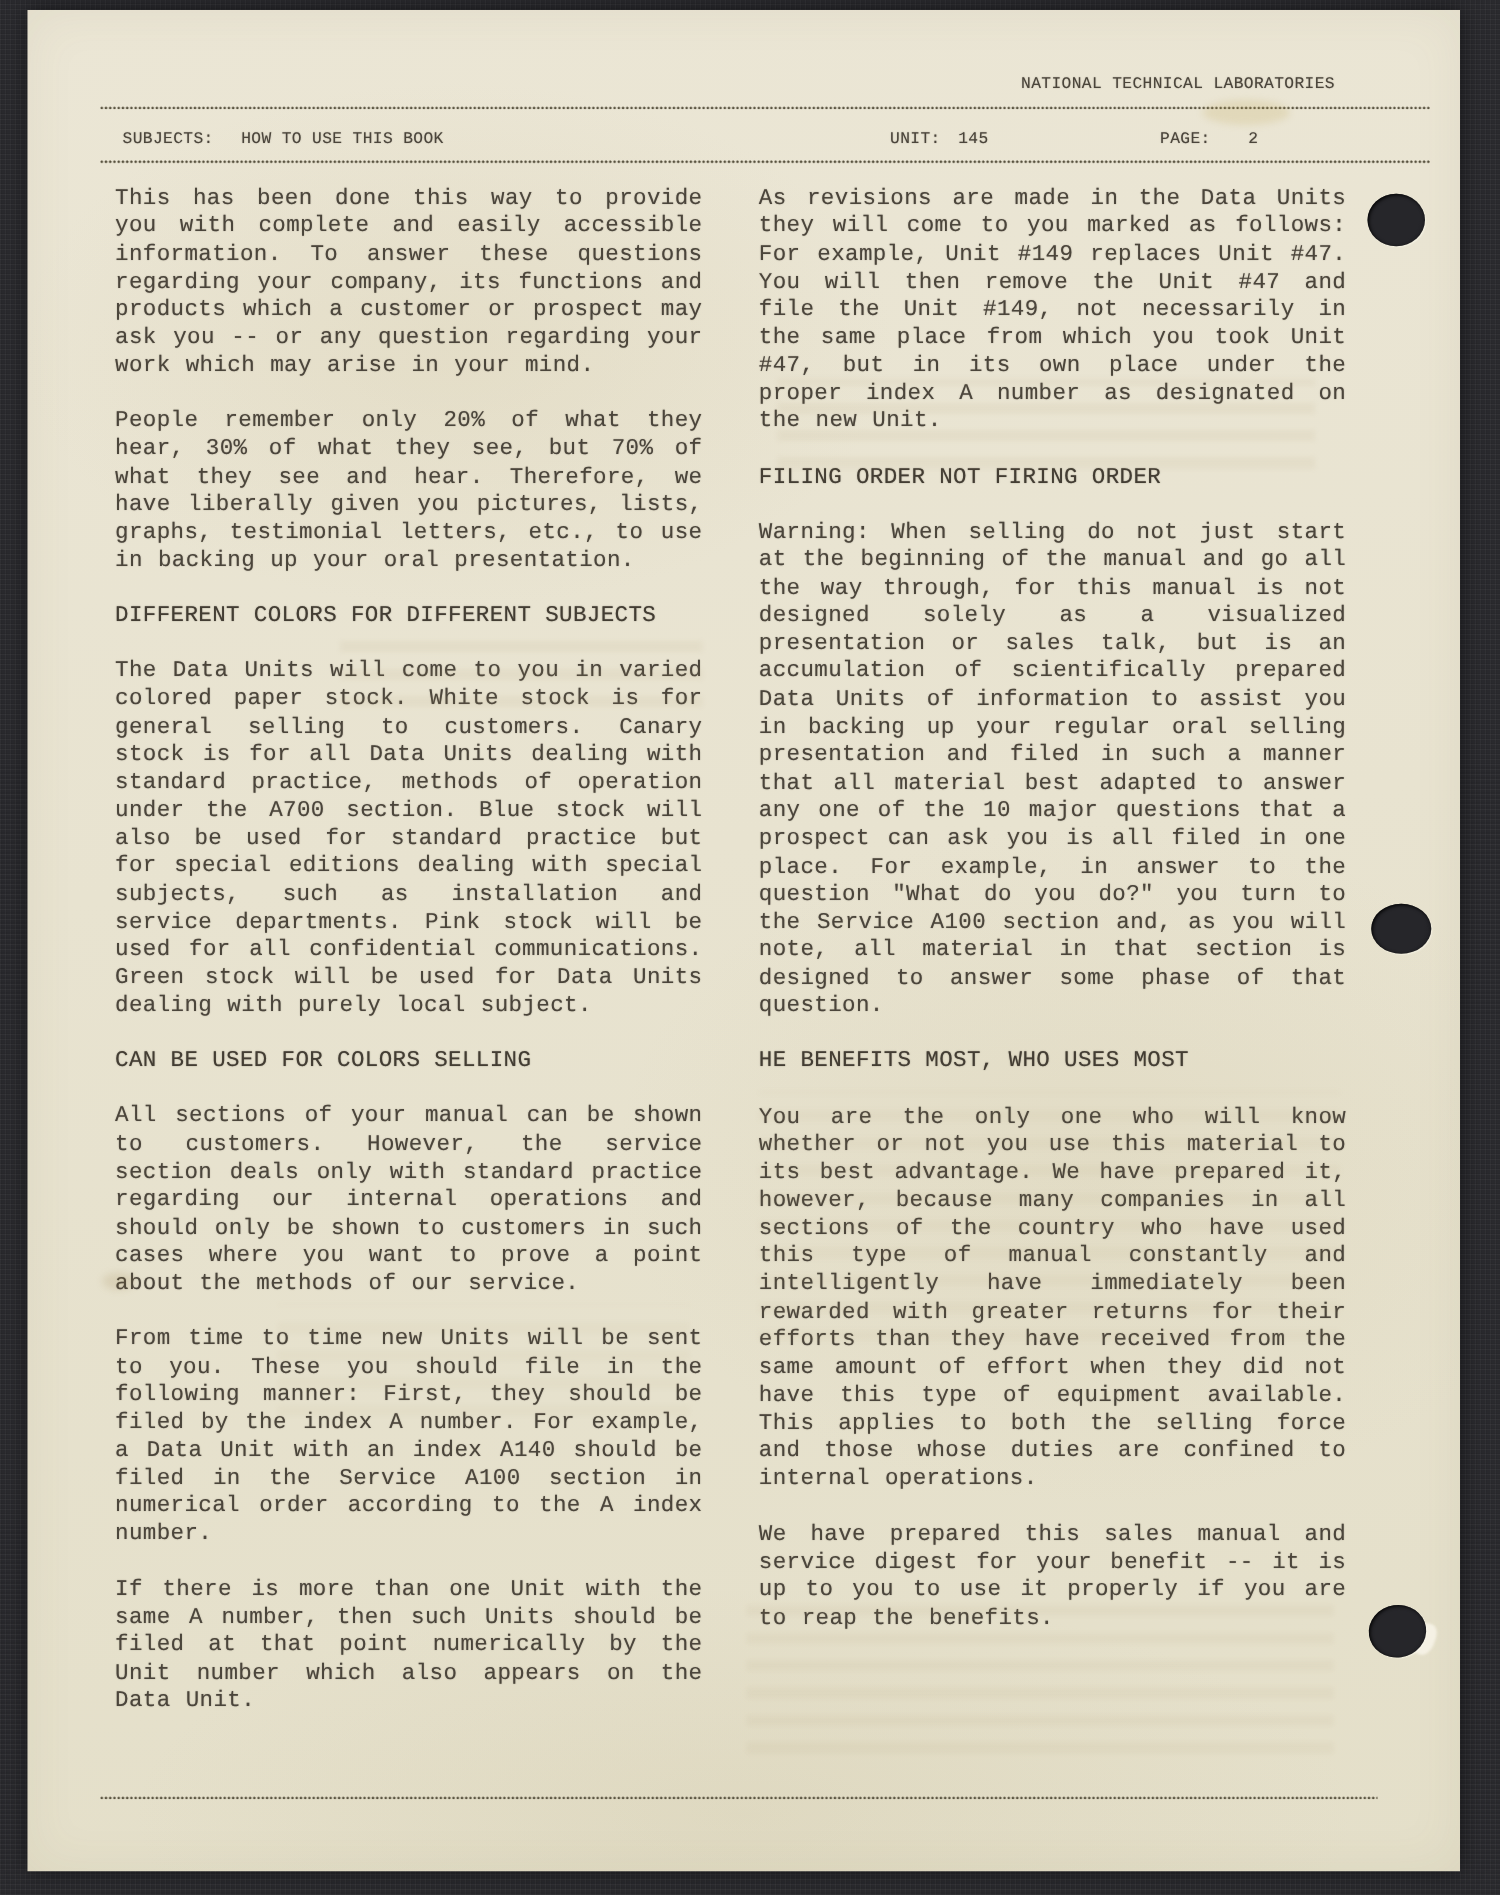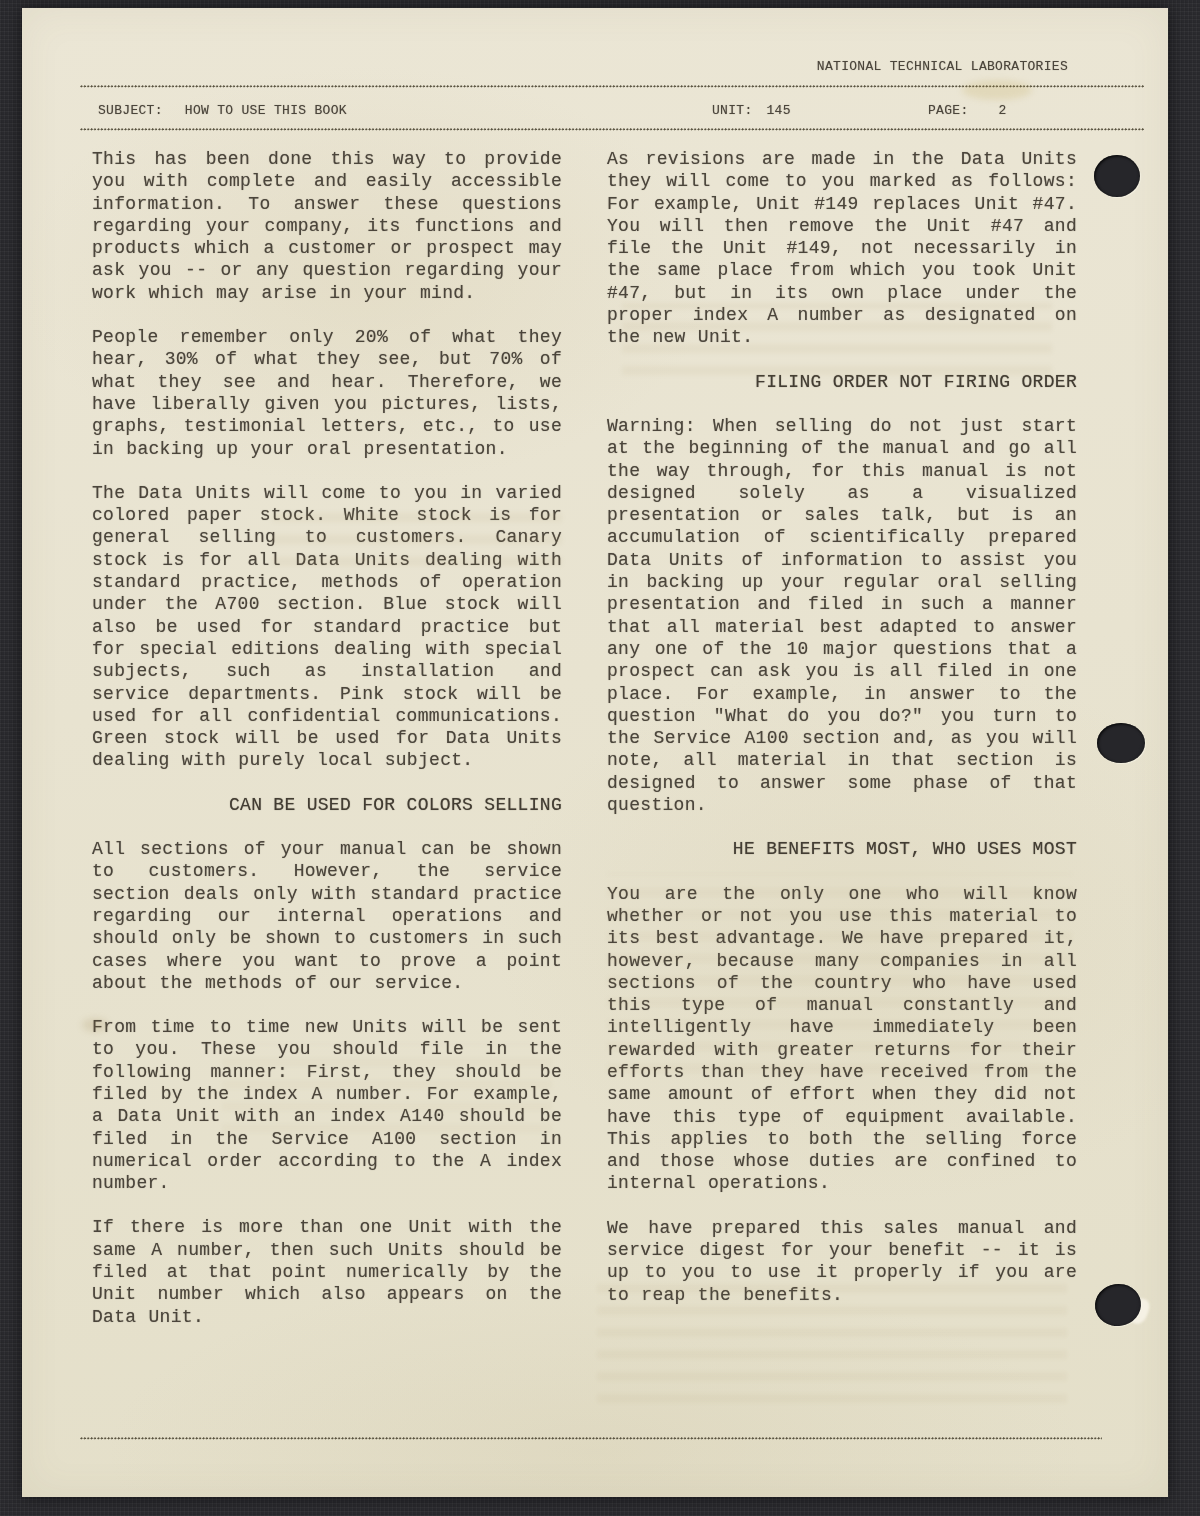--- a/index.html
+++ b/index.html
@@ -103,7 +103,7 @@
 
     <div id="subject-row">
       <span id="subject-group" class="typed">
-        <span>SUBJECT:</span><span id="subject-value">HOW TO USE THIS BOOK</span>
+        <span>SUBJECTS:</span><span id="subject-value">HOW TO USE THIS BOOK</span>
       </span>
       <span id="unit-group" class="typed">
         <span>UNIT:</span><span id="unit-value">145</span>

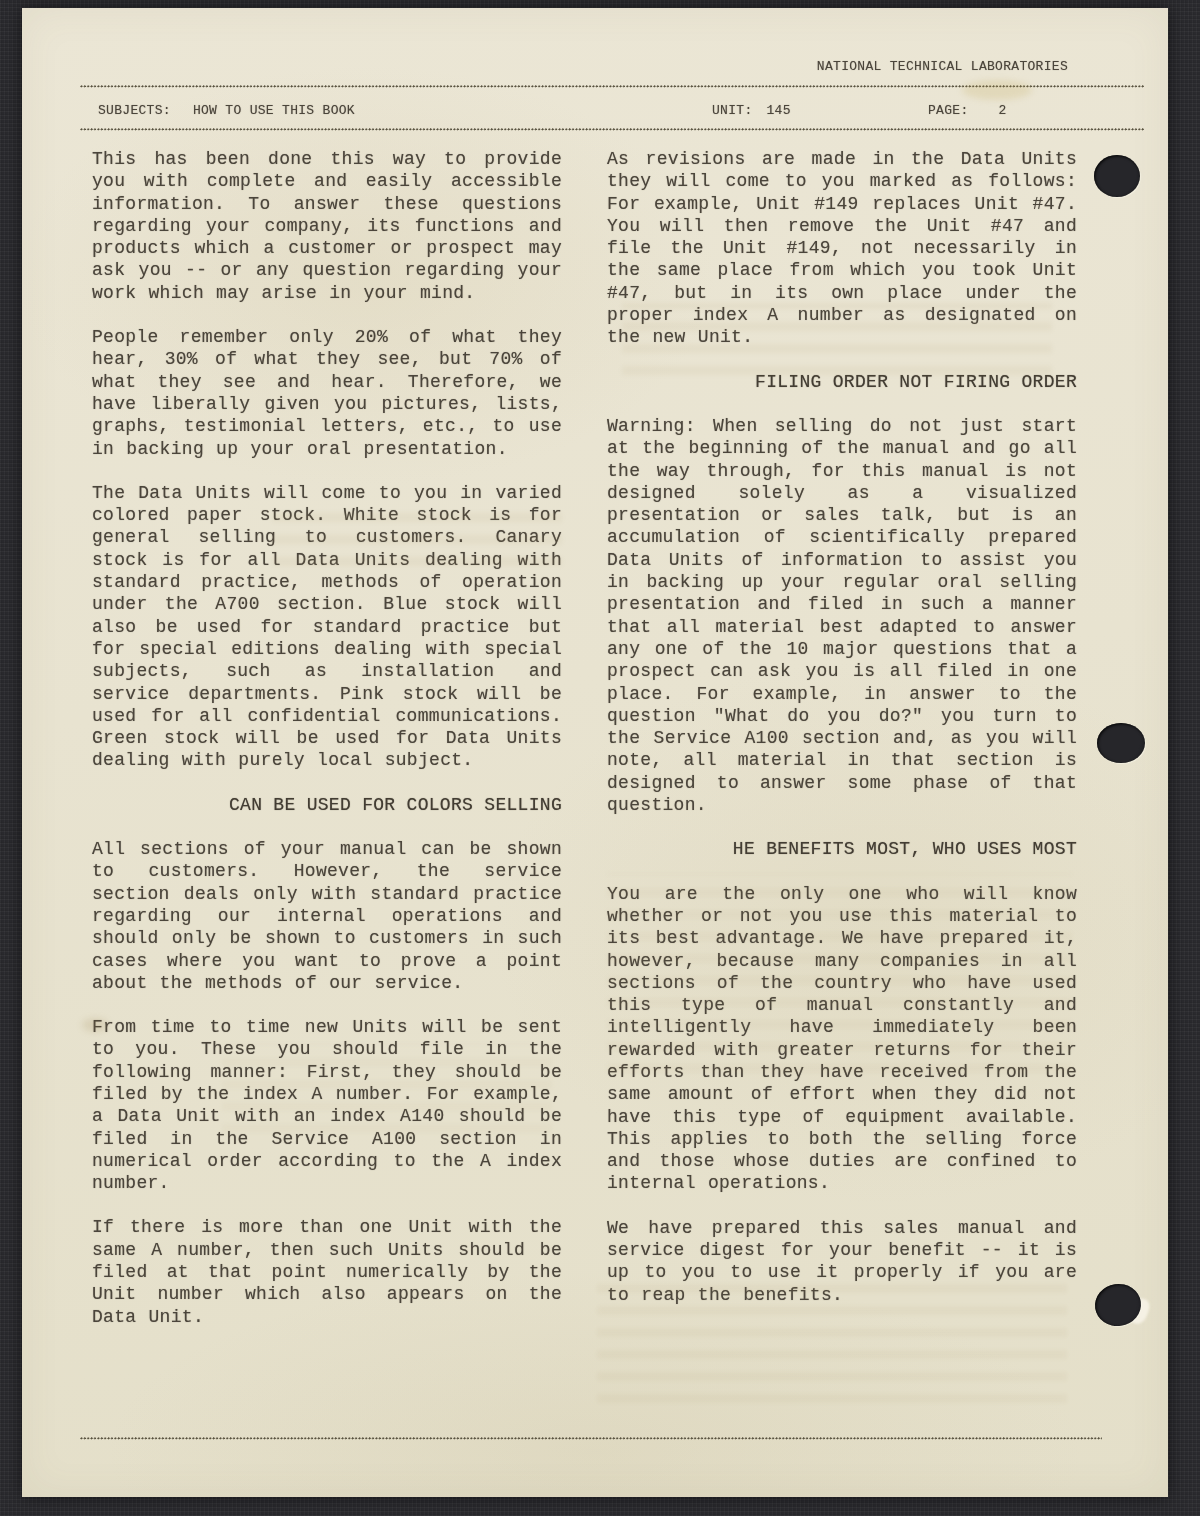--- a/index.html
+++ b/index.html
@@ -56,7 +56,6 @@
     font-size: 18px; line-height: 22.3px; letter-spacing: 0.3px;
     text-shadow: 0 0 1px rgba(58,52,44,0.45);
     margin: 0 0 22px 0;
-    text-align: right;
   }
   .para { text-align: justify; text-align-last: left; word-spacing: 1px; }
   .heading { color: #433d33; text-shadow: 0 0 1px rgba(45,40,32,0.55); }

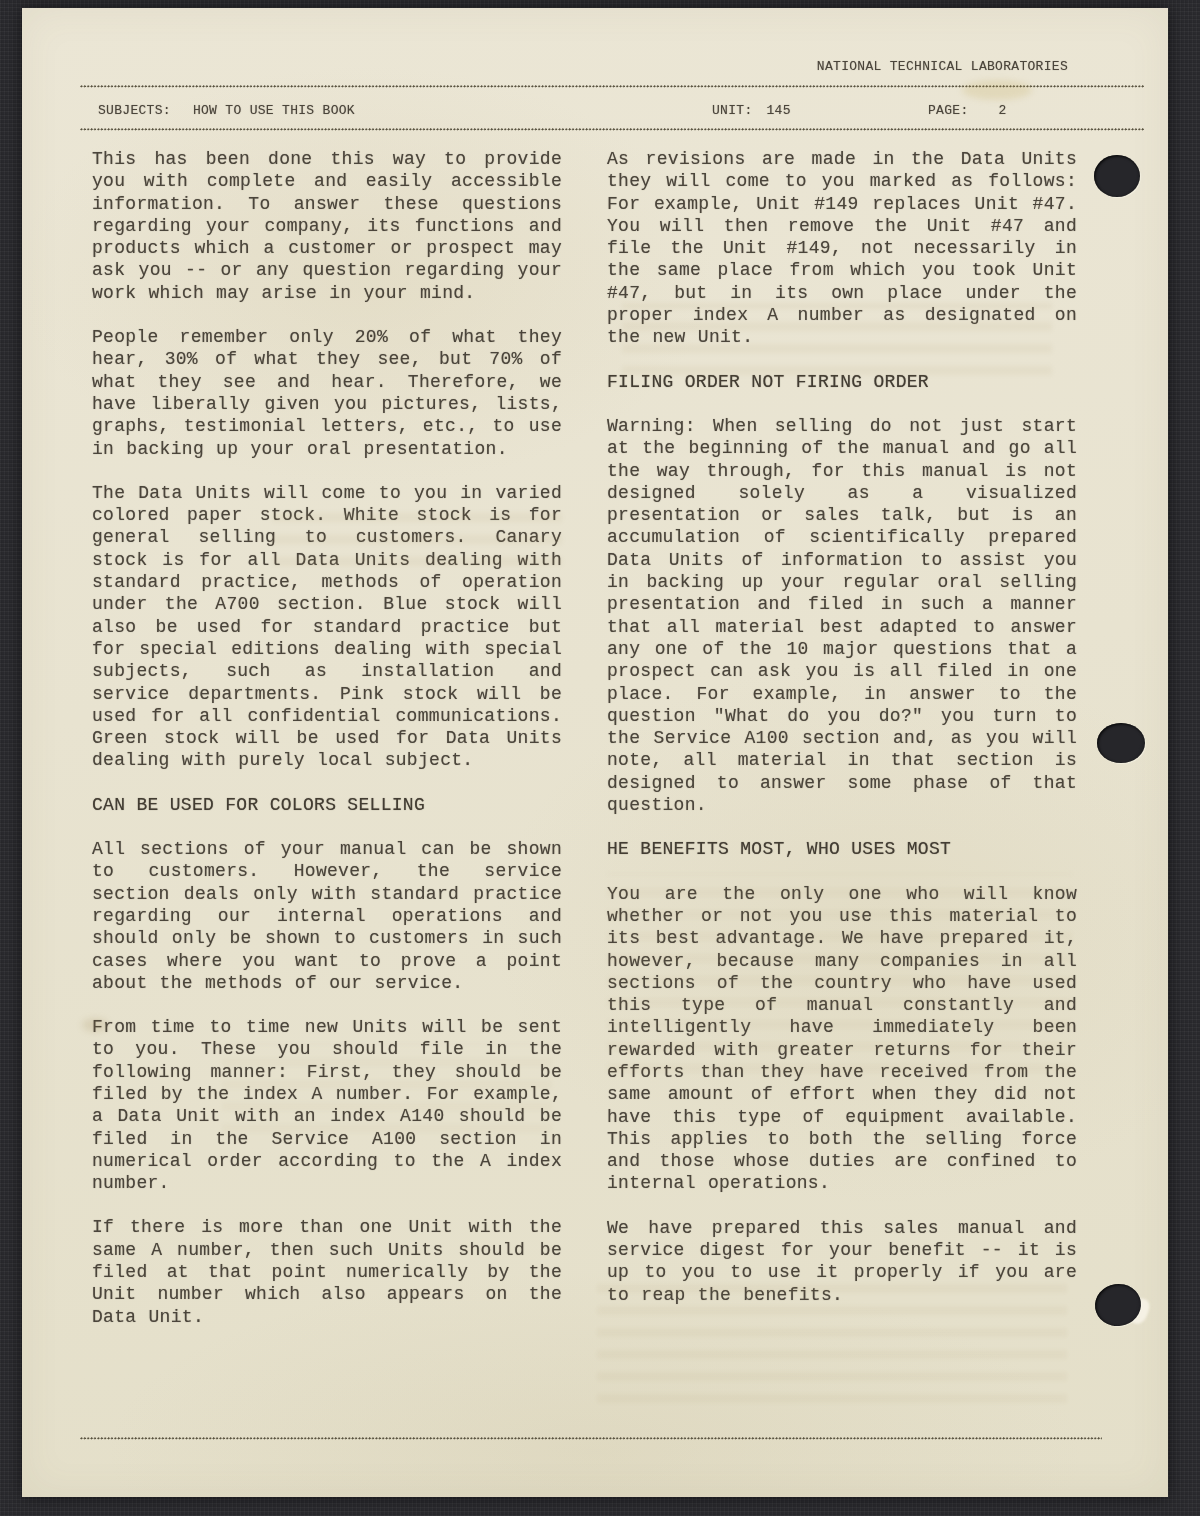--- a/index.html
+++ b/index.html
@@ -118,6 +118,7 @@
       <div class="column">
           <div class="para">This has been done this way to provide you with complete and easily accessible information. To answer these questions regarding your company, its functions and products which a customer or prospect may ask you -- or any question regarding your work which may arise in your mind.</div>
           <div class="para">People remember only 20% of what they hear, 30% of what they see, but 70% of what they see and hear. Therefore, we have liberally given you pictures, lists, graphs, testimonial letters, etc., to use in backing up your oral presentation.</div>
+          <div class="heading">DIFFERENT COLORS FOR DIFFERENT SUBJECTS</div>
           <div class="para">The Data Units will come to you in varied colored paper stock. White stock is for general selling to customers. Canary stock is for all Data Units dealing with standard practice, methods of operation under the A700 section. Blue stock will also be used for standard practice but for special editions dealing with special subjects, such as installation and service departments. Pink stock will be used for all confidential communications. Green stock will be used for Data Units dealing with purely local subject.</div>
           <div class="heading">CAN BE USED FOR COLORS SELLING</div>
           <div class="para">All sections of your manual can be shown to customers. However, the service section deals only with standard practice regarding our internal operations and should only be shown to customers in such cases where you want to prove a point about the methods of our service.</div>

